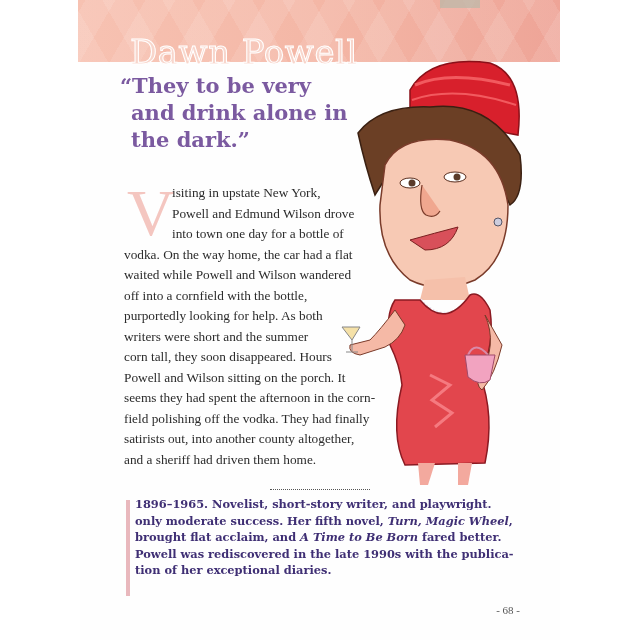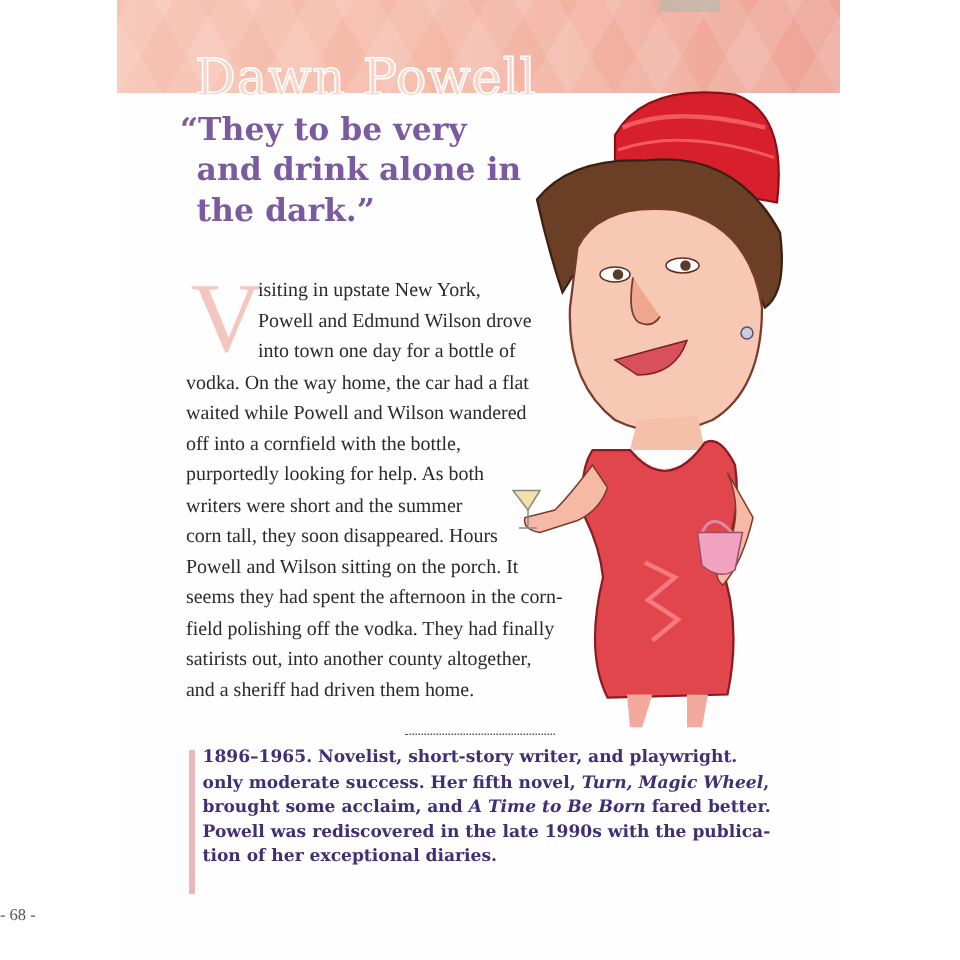--- a/index.html
+++ b/index.html
@@ -111,7 +111,7 @@
 <div class="bio">
   <span class="line">1896–1965. Novelist, short-story writer, and playwright.</span>
   <span class="line"><span>only moderate success. Her fifth novel, </span><i>Turn, Magic Wheel</i><span>,</span></span>
-  <span class="line"><span>brought some acclaim, and </span><i>A Time to Be Born</i><span> fared better.</span></span>
+  <span class="line"><span>brought flat acclaim, and </span><i>A Time to Be Born</i><span> fared better.</span></span>
   <span class="line">Powell was rediscovered in the late 1990s with the publica-</span>
   <span class="line">tion of her exceptional diaries.</span>
 </div>

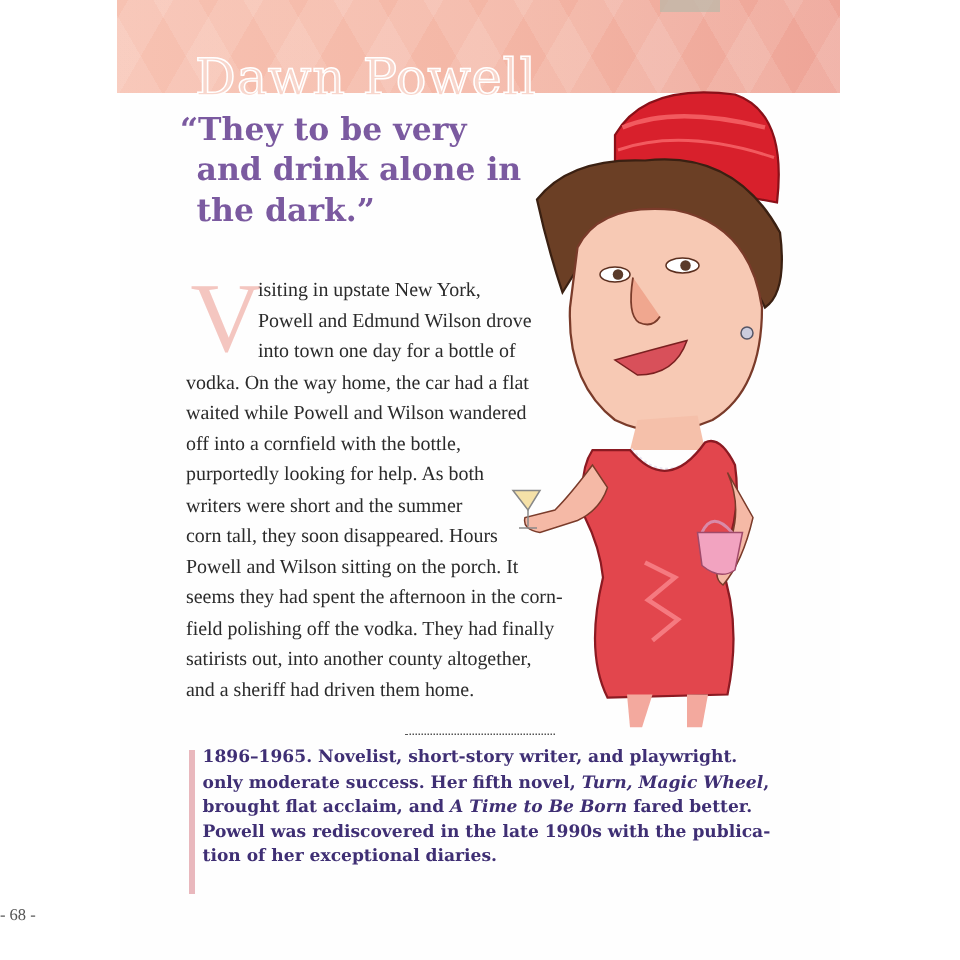--- a/index.html
+++ b/index.html
@@ -30,7 +30,7 @@
     font-size:11.4px; line-height:16.5px; color:#3f2f74; }
   .bio .line { display:block; white-space:nowrap; }
   .bio i { font-style:italic; }
-  .page-num { position:absolute; left:0; width:520px; top:604px; text-align:left; font-family:"Liberation Serif", serif;
+  .page-num { position:absolute; left:0; width:520px; top:604px; text-align:right; font-family:"Liberation Serif", serif;
     font-size:11px; color:#555; }
   .illustration { position:absolute; left:340px; top:55px; width:200px; height:430px; }
 </style>

